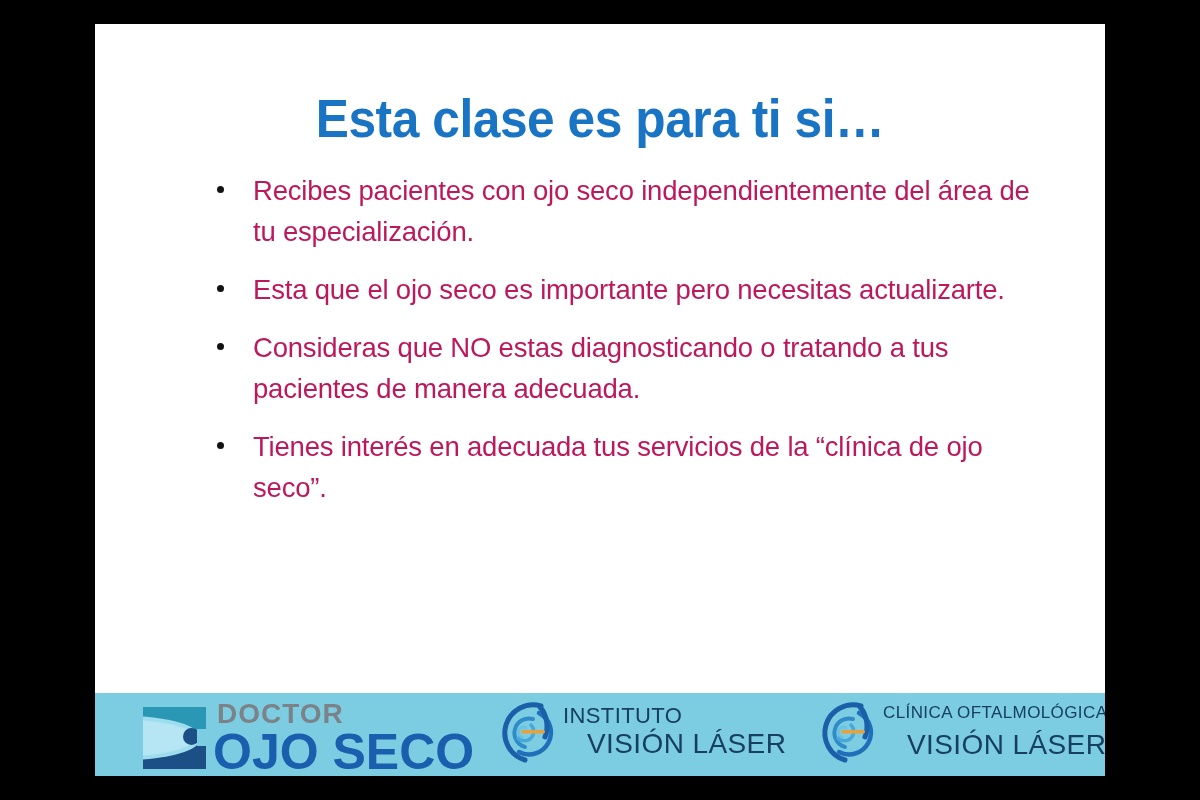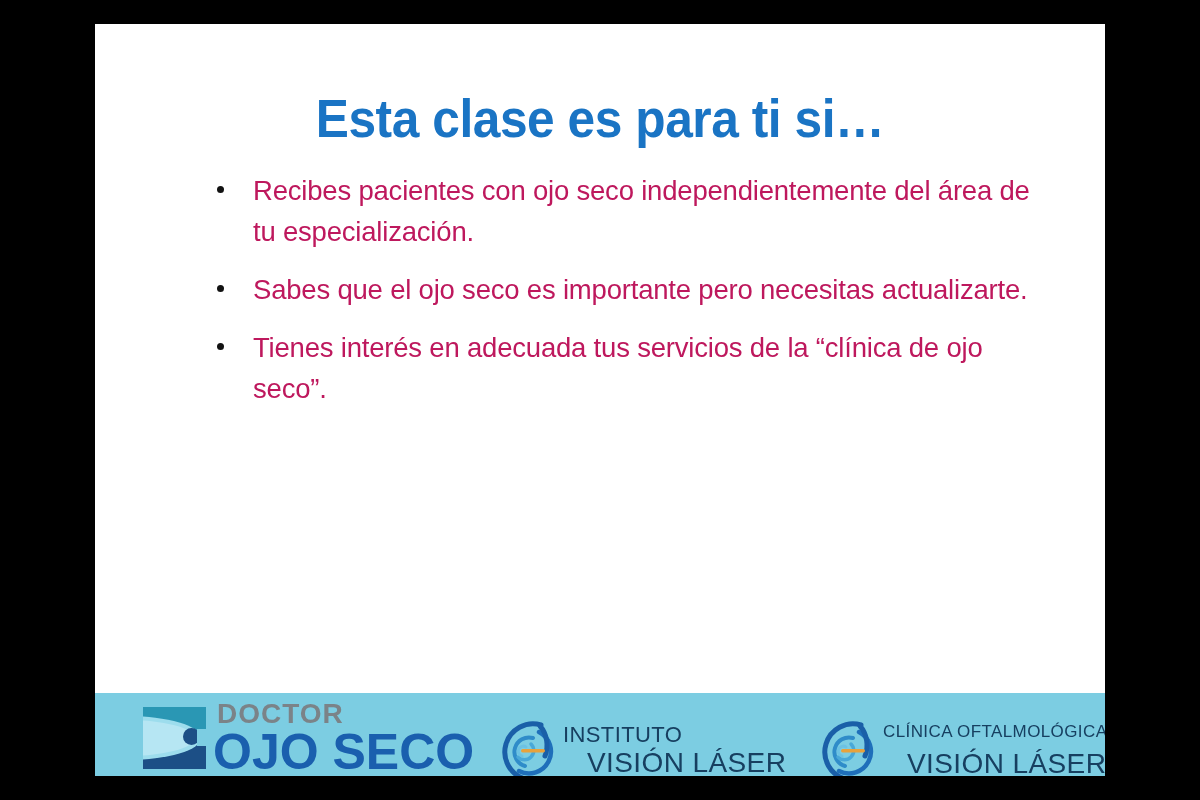--- a/index.html
+++ b/index.html
@@ -229,7 +229,7 @@
 
       <div class="bullet">
         <span class="dot"></span>
-        <span class="txt">Sabes que el ojo seco es importante pero necesitas actualizarte.</span>
+        <span class="txt">Esta que el ojo seco es importante pero necesitas actualizarte.</span>
       </div>
 
 

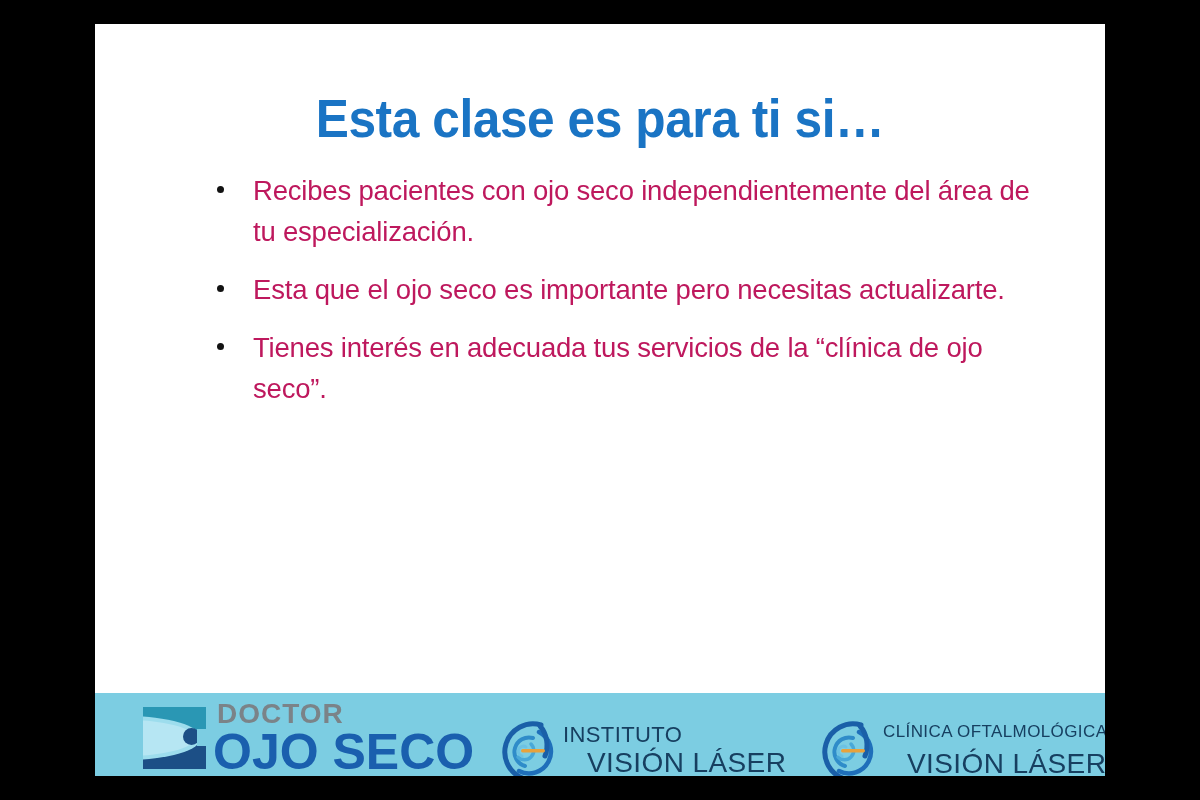--- a/index.html
+++ b/index.html
@@ -232,6 +232,10 @@
         <span class="txt">Esta que el ojo seco es importante pero necesitas actualizarte.</span>
       </div>
 
+      <div class="bullet">
+        <span class="dot"></span>
+        <span class="txt">Consideras que NO estas diagnosticando o tratando a tus pacientes de manera adecuada.</span>
+      </div>
 
 
       <div class="bullet">

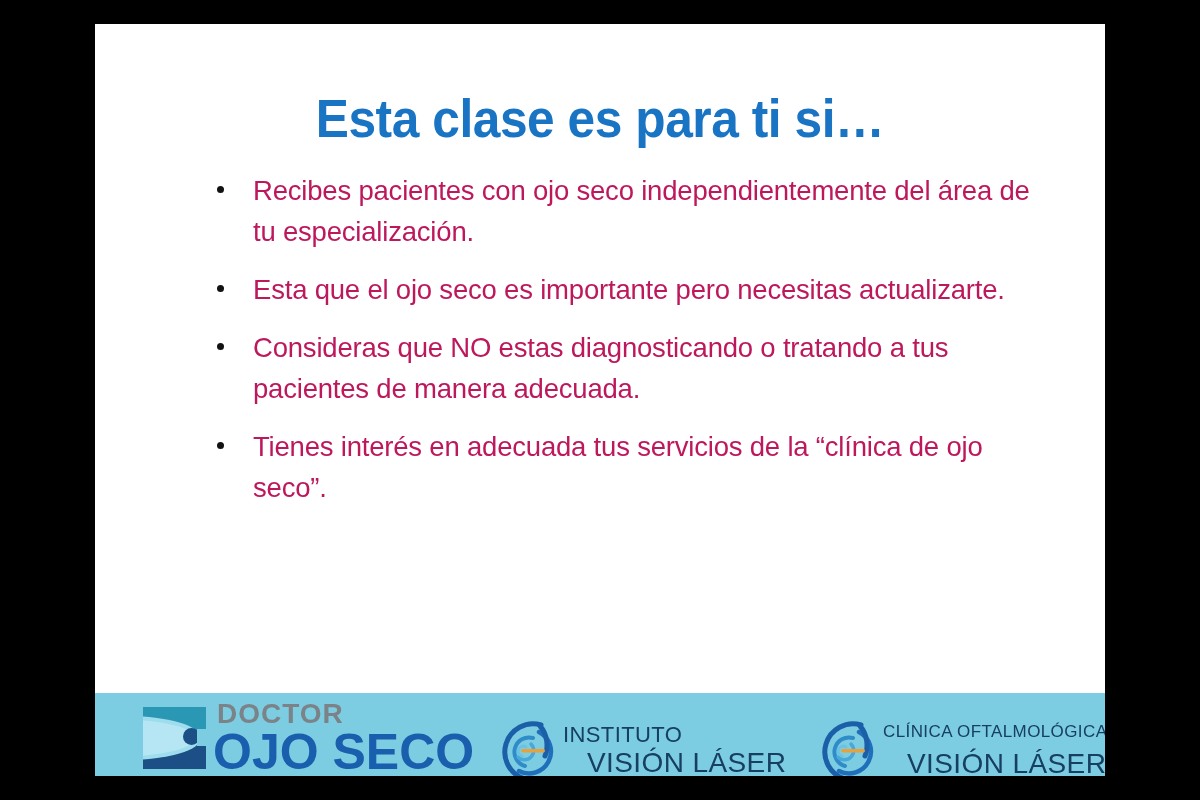--- a/index.html
+++ b/index.html
@@ -178,7 +178,7 @@
   
   .spiral-logo {
     position: absolute;
-    top: 23px;
+    top: 4px;
     display: flex;
     align-items: center;
     gap: 6px;

